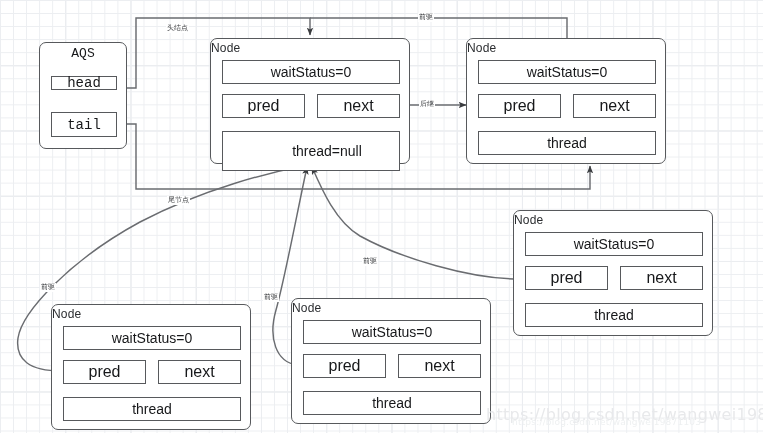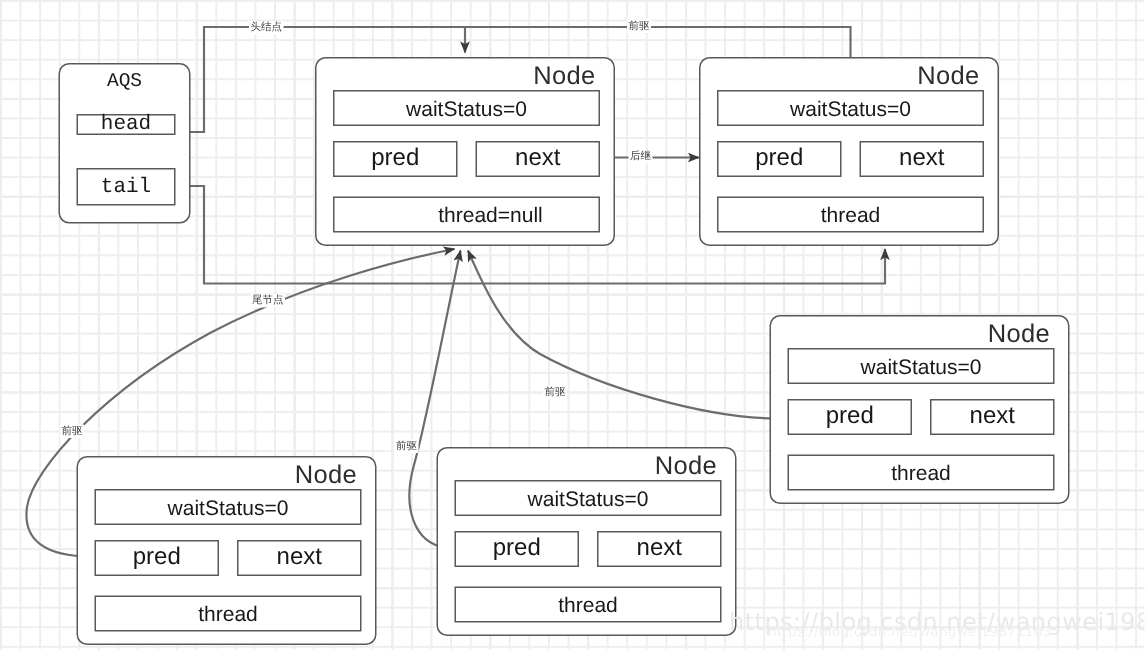--- a/index.html
+++ b/index.html
@@ -163,7 +163,7 @@
     <div class="slot" style="left:11px;top:92px;width:178px;height:24px;">thread</div>
   </div>
 
-  <div class="edge-label" style="left:166px;top:14px;">头结点</div>
+  <div class="edge-label" style="left:166px;top:24px;">头结点</div>
   <div class="edge-label" style="left:418px;top:13px;">前驱</div>
   <div class="edge-label" style="left:167px;top:196px;">尾节点</div>
   <div class="edge-label" style="left:419px;top:100px;">后继</div>

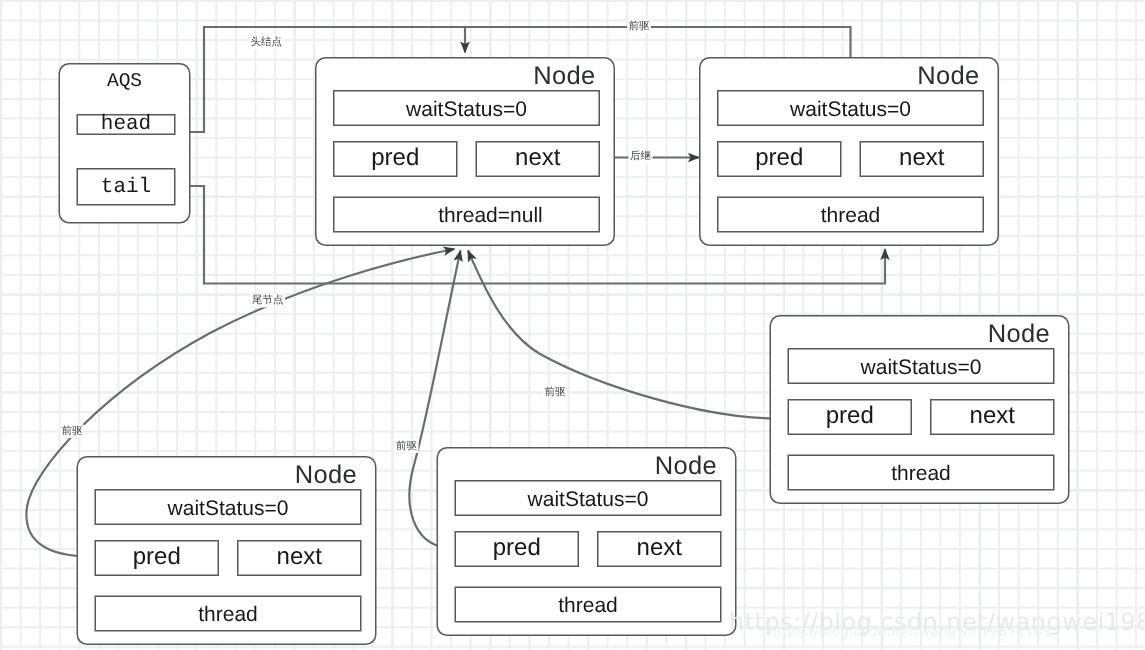--- a/index.html
+++ b/index.html
@@ -31,9 +31,9 @@
     background:#ffffff;
   }
   .node-title{
-    position:absolute;left:0;right:12px;top:2px;
-    text-align:right;
-    font-size:17px;
+    position:absolute;left:0;right:0;top:2px;
+    text-align:left;
+    font-size:12px;
     color:#2b2d30;
     letter-spacing:.2px;
   }

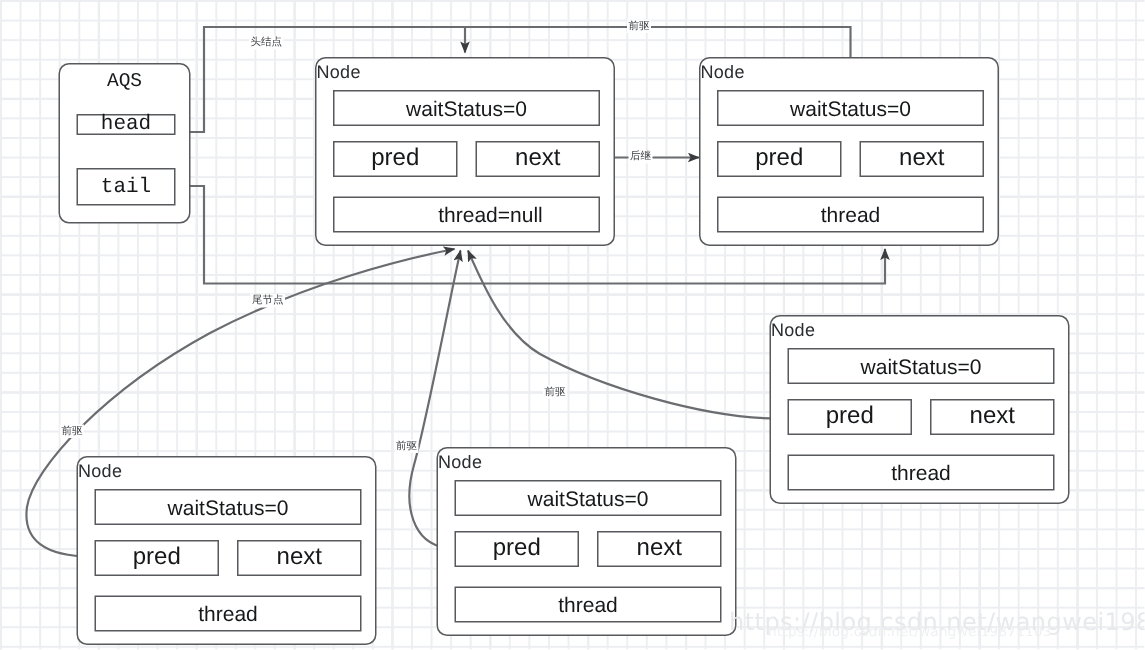--- a/index.html
+++ b/index.html
@@ -128,7 +128,7 @@
     <div class="slot" style="left:11px;top:21px;width:178px;height:24px;">waitStatus=0</div>
     <div class="slot small" style="left:11px;top:55px;width:83px;height:24px;">pred</div>
     <div class="slot small" style="left:106px;top:55px;width:83px;height:24px;">next</div>
-    <div class="slot" style="left:11px;top:92px;width:178px;height:24px;padding-left:32px;">thread=null</div>
+    <div class="slot" style="left:11px;top:92px;width:178px;height:40px;padding-left:32px;">thread=null</div>
   </div>
 
   <div class="node-card" style="left:466px;top:38px;width:200px;height:126px;">

